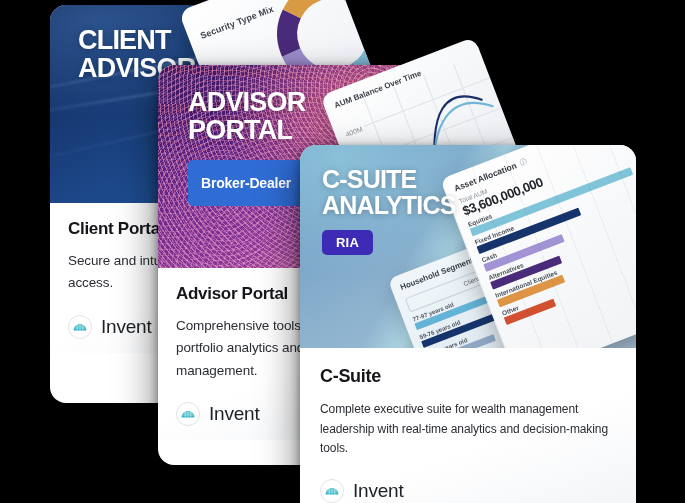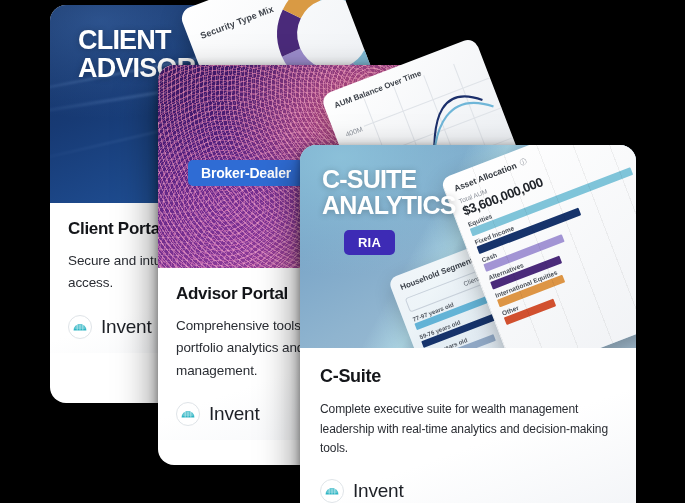--- a/index.html
+++ b/index.html
@@ -303,6 +303,8 @@
     <div class="card-head">
       <div class="ripple"></div>
       <div class="ripple2"></div>
+      <div class="hero-title">ADVISOR
+PORTAL</div>
       <div class="badge">Broker-Dealer</div>
     </div>
     <div class="card-body">

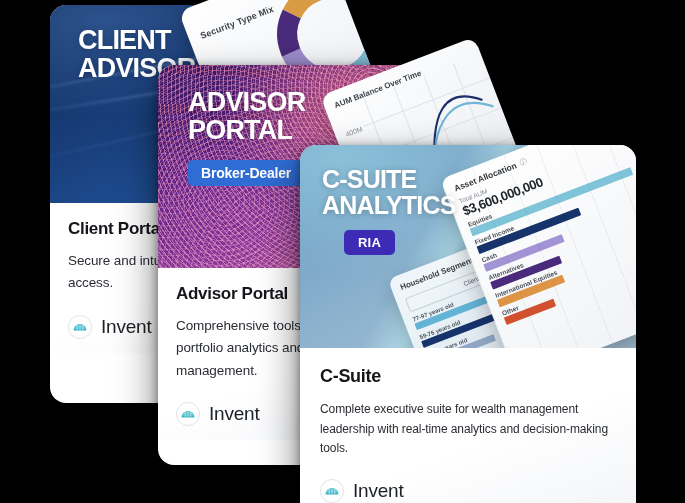--- a/index.html
+++ b/index.html
@@ -154,7 +154,7 @@
     left: 30px; top: 95px;
     background: #2f6cd4;
     font-size: 14px;
-    padding: 5px 13px;
+    padding: 15px 13px;
     letter-spacing: -0.2px;
   }
 

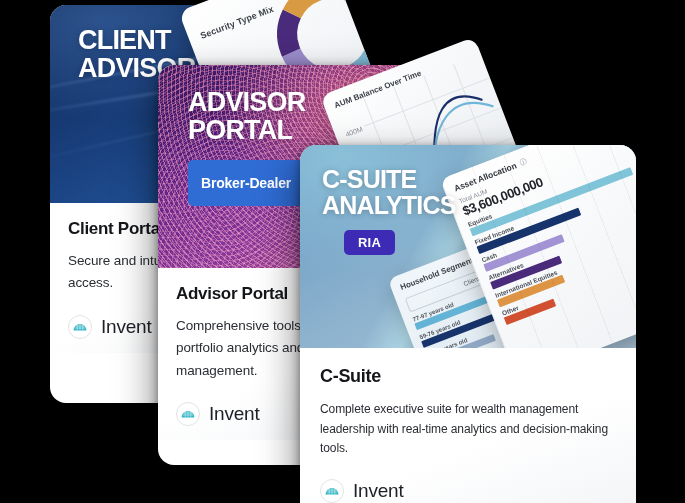--- a/index.html
+++ b/index.html
@@ -195,7 +195,6 @@
     font-size: 13px;
     padding: 5px 14px;
     letter-spacing: 0.2px;
-    margin-left: 22px;
   }
   #card-csuite .card-body { padding: 18px 20px 14px 20px; }
   #card-csuite .card-title { font-size: 18px; margin-bottom: 13px; }

